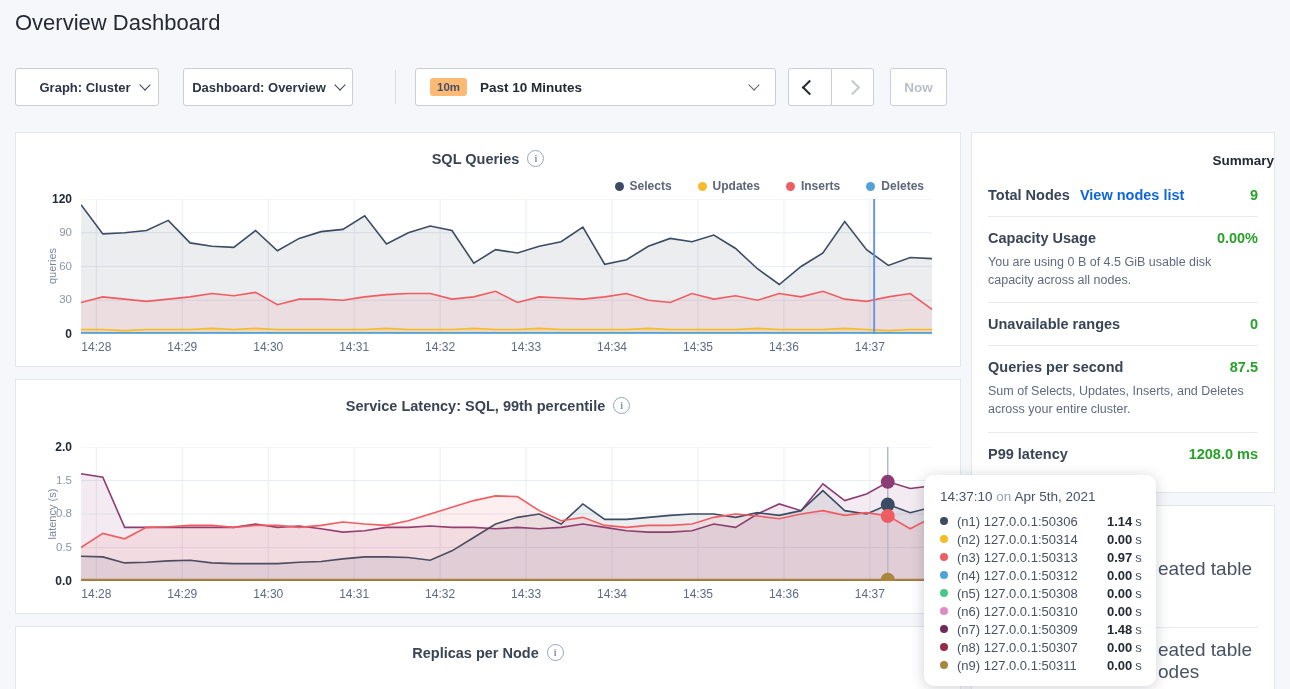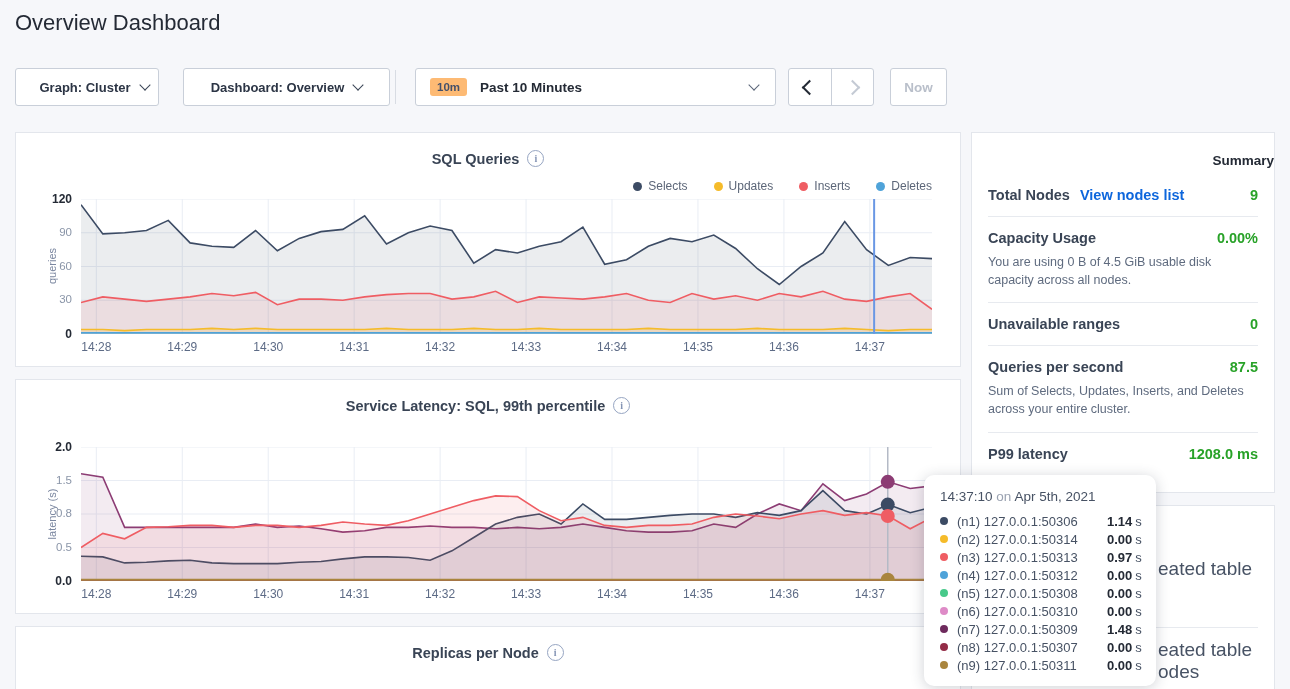--- a/index.html
+++ b/index.html
@@ -94,7 +94,7 @@
     <span class="dd-label">Graph: Cluster</span>
     <span class="chev-down"></span>
   </div>
-  <div class="btn" style="left:183px;width:207px;">
+  <div class="btn" style="left:183px;width:170px;">
     <span class="dd-label">Dashboard: Overview</span>
     <span class="chev-down"></span>
   </div>

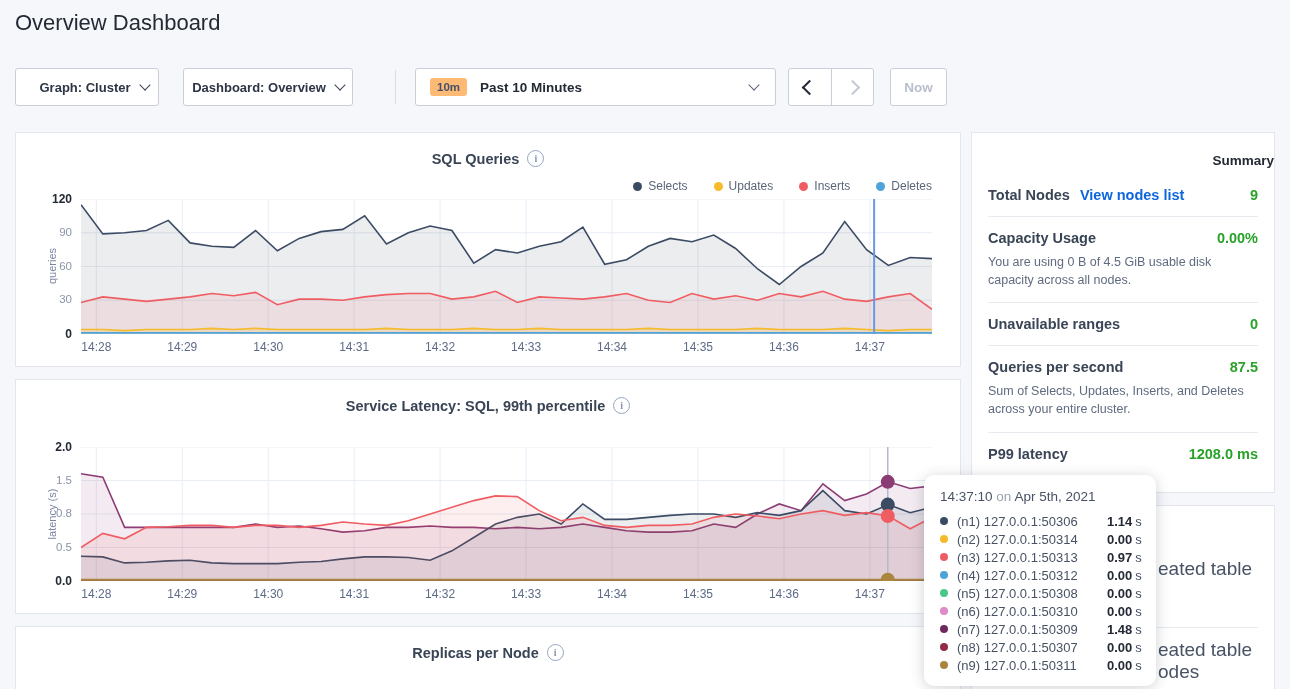--- a/index.html
+++ b/index.html
@@ -41,7 +41,7 @@
   .info-icon{display:inline-flex;align-items:center;justify-content:center;width:15px;height:15px;
              border:1px solid #96a5c2;border-radius:50%;color:#8494b4;font-size:10px;font-weight:700;
              font-family:"Liberation Serif",serif;}
-  .legend{position:absolute;right:28px;top:46px;display:flex;gap:26px;}
+  .legend{position:absolute;right:36px;top:46px;display:flex;gap:26px;font-weight:bold;}
   .lg-item{display:flex;align-items:center;gap:6px;cursor:pointer;}
   .lg-dot{width:9px;height:9px;border-radius:50%;}
   .lg-item span:last-child{font-size:12px;color:#5c6678;}

